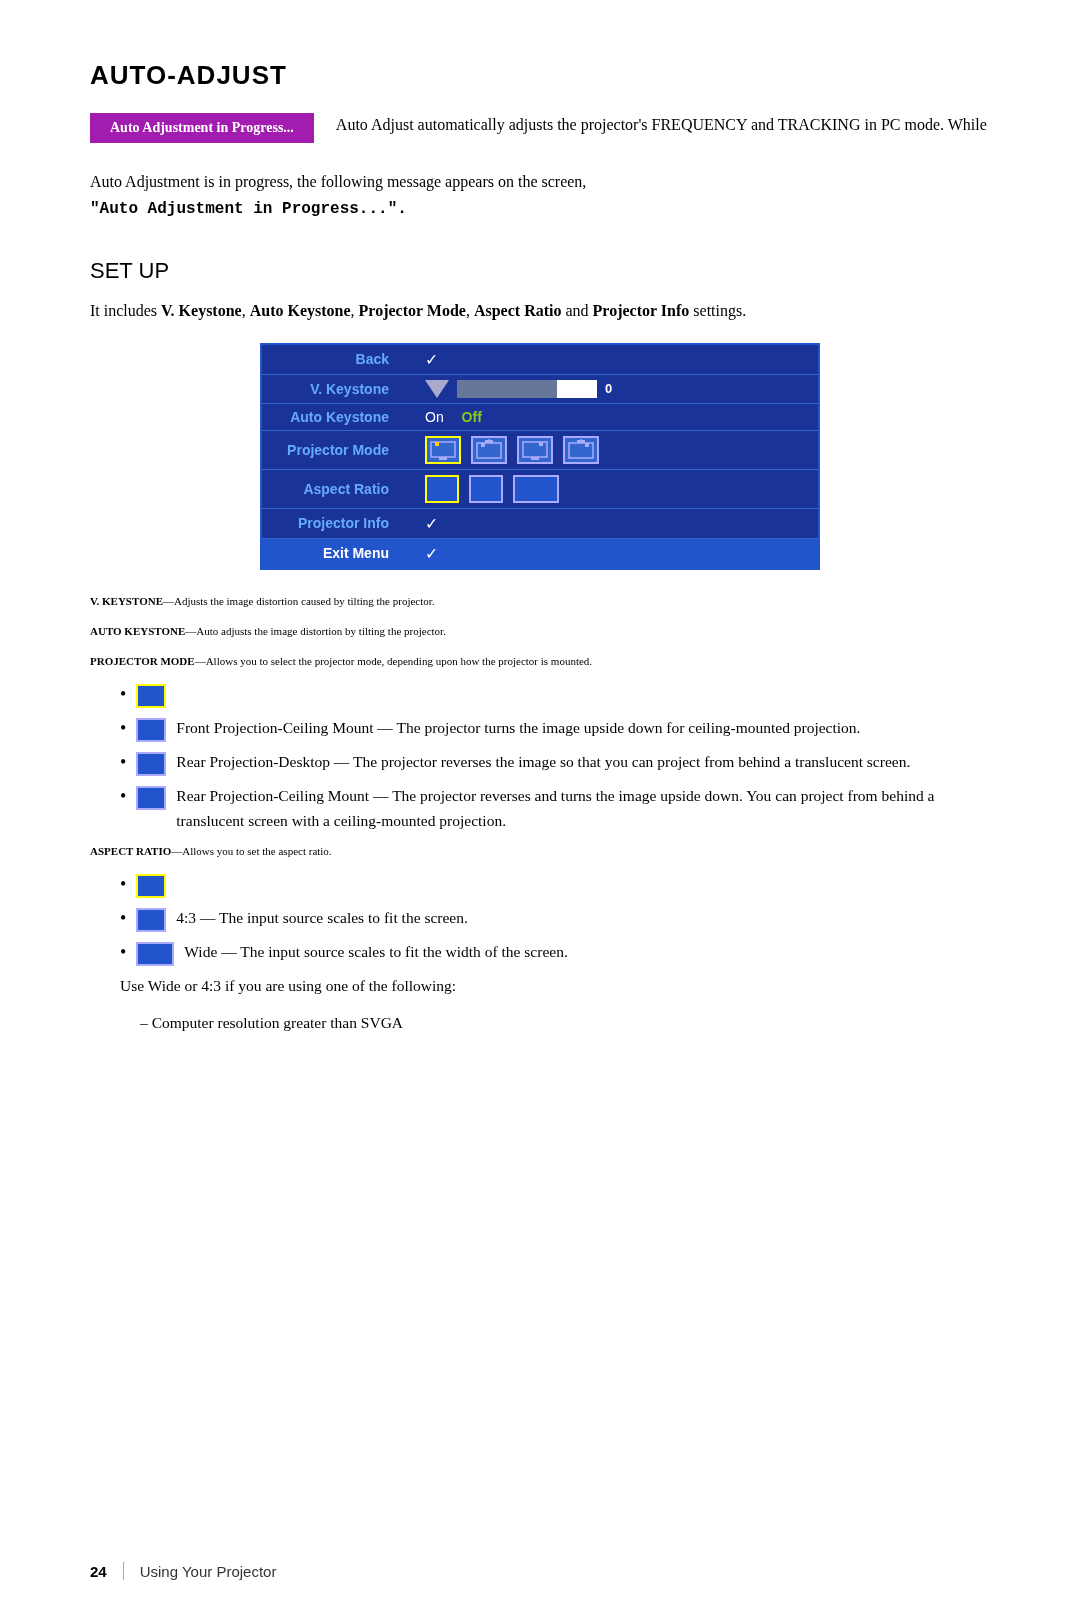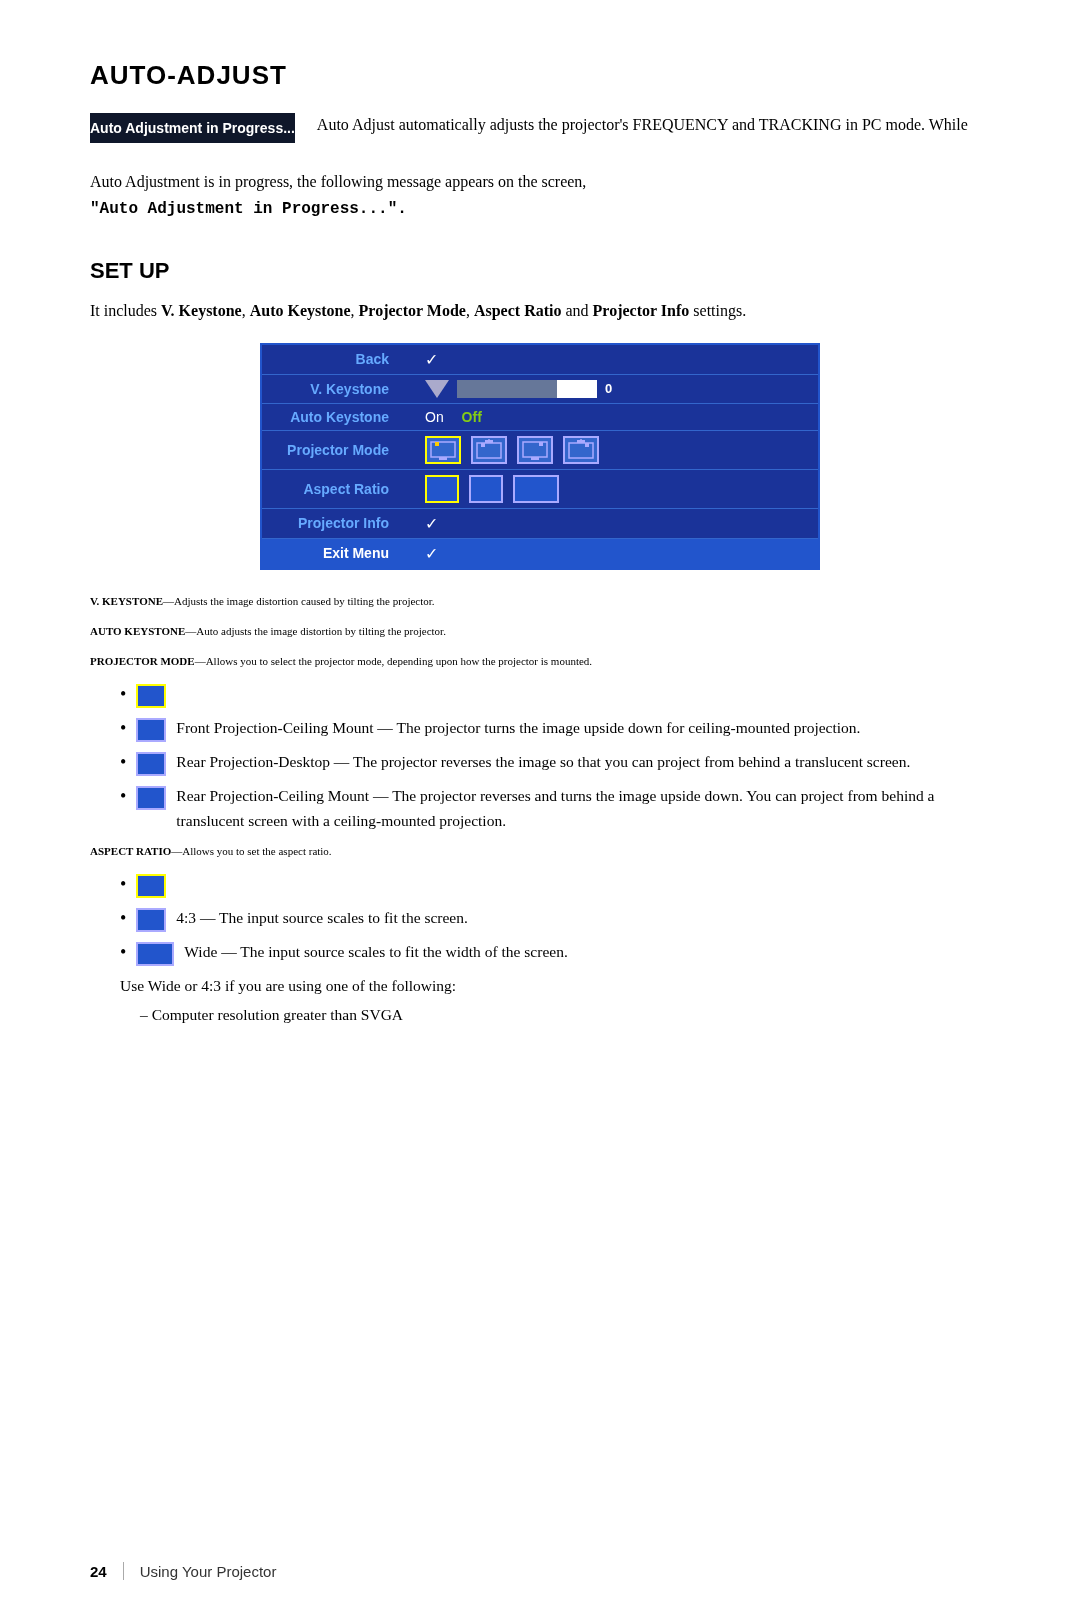--- a/index.html
+++ b/index.html
@@ -34,12 +34,12 @@
     }
 
     .auto-adjust-banner {
-      background-color: #0f172a;
-      color: #ffffff;
-      font-family: Liberation Sans, sans-serif;
+      background-color: #a21caf;
+      color: #ffffff;
+      font-family: Liberation Serif, serif;
       font-size: 14px;
       font-weight: bold;
-      padding: 7px 0;
+      padding: 7px 20px;
       display: inline-block;
       margin-bottom: 10px;
     }

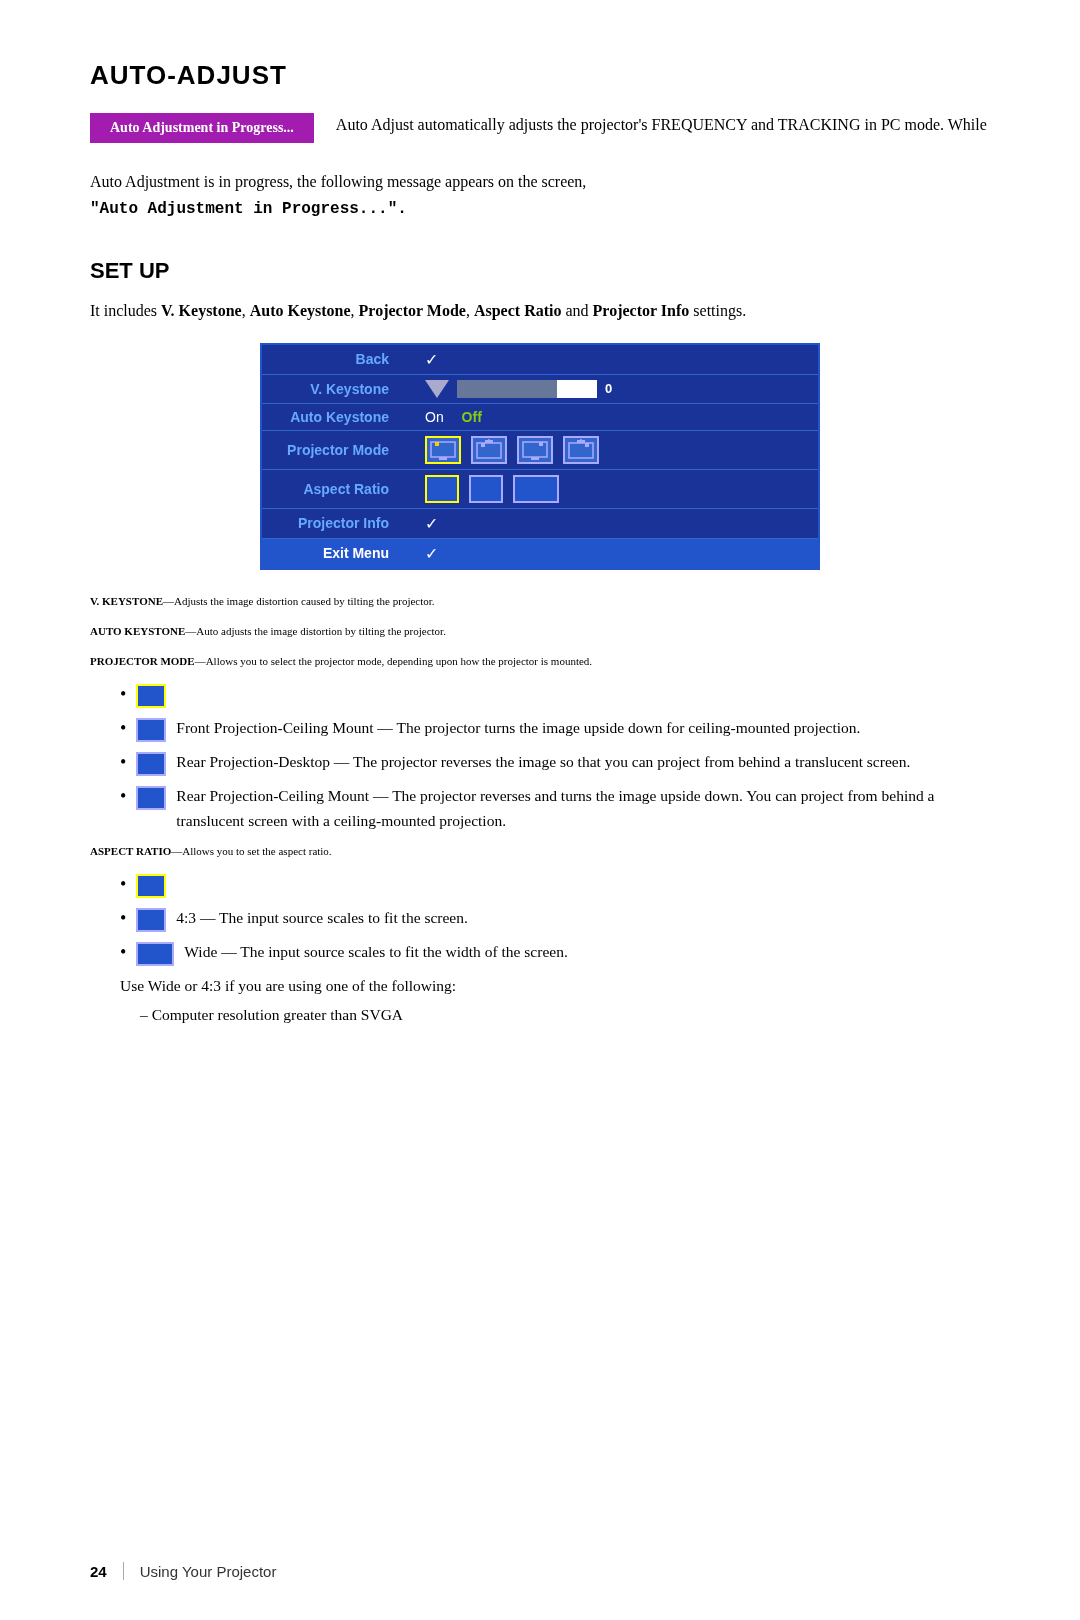--- a/index.html
+++ b/index.html
@@ -26,7 +26,7 @@
     h2.sub-title {
       font-family: Arial, Helvetica, sans-serif;
       font-size: 22px;
-      font-weight: 700;
+      font-weight: 400;
       text-transform: uppercase;
       margin-bottom: 14px;
       margin-top: 36px;

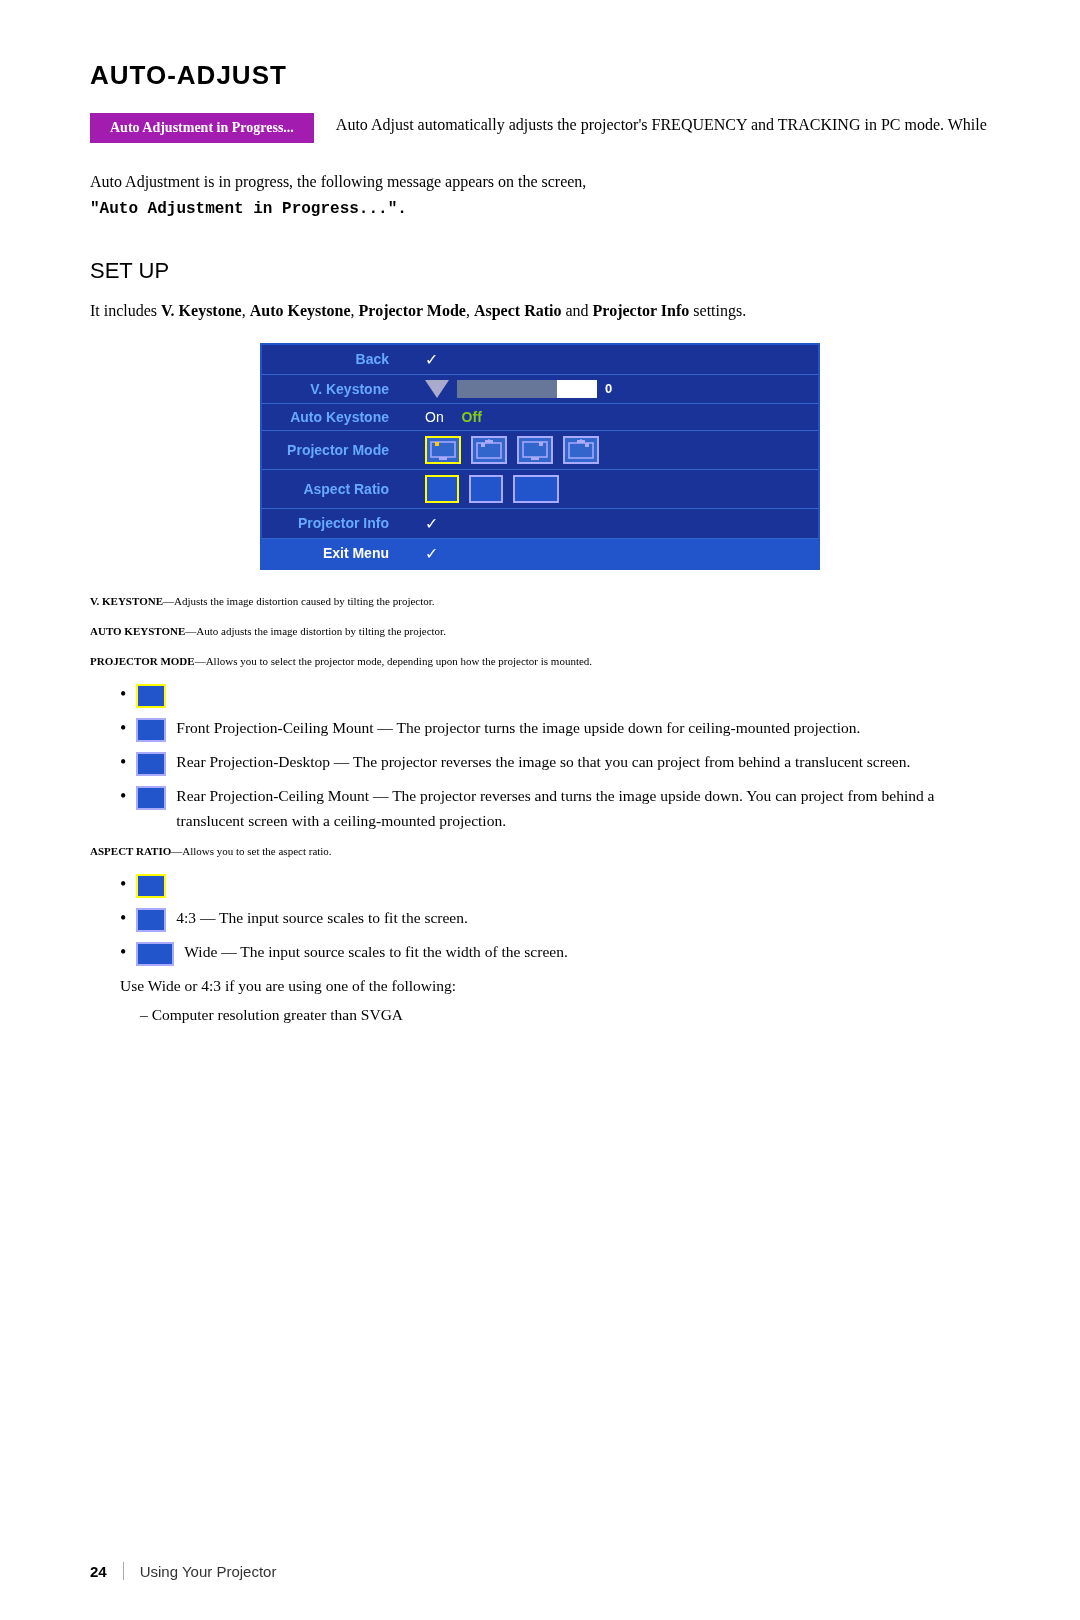--- a/index.html
+++ b/index.html
@@ -263,7 +263,7 @@
     }
 
     .sub-list {
-      margin: 4px 0 4px 50px;
+      margin: 12px 0 4px 50px;
       font-size: 15.5px;
       line-height: 1.6;
     }

